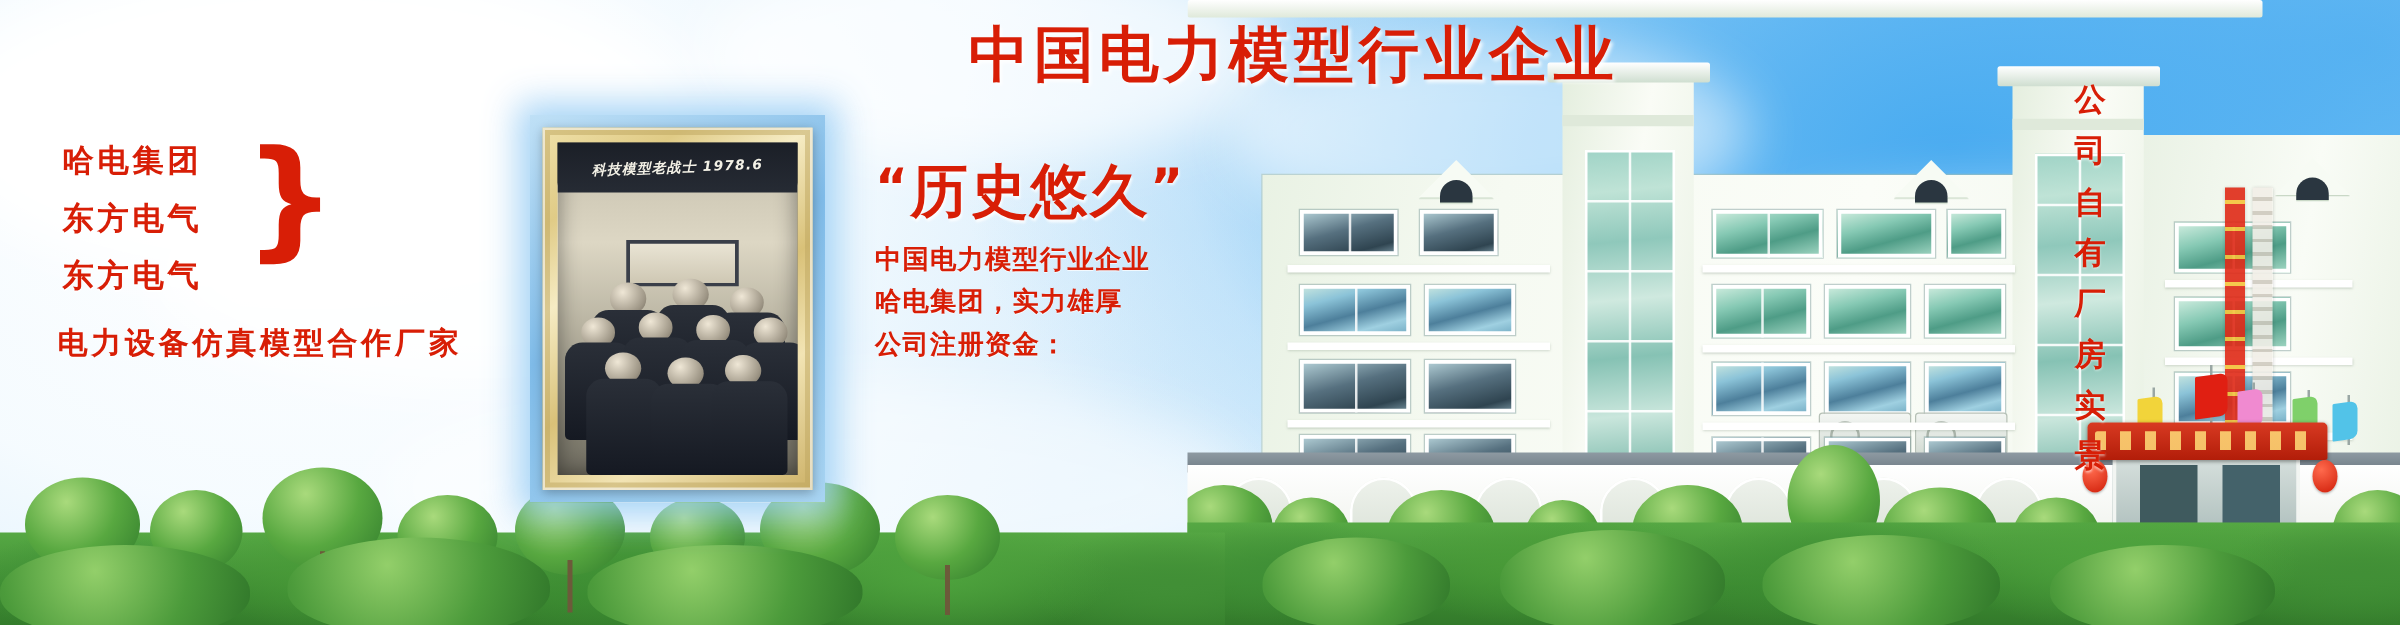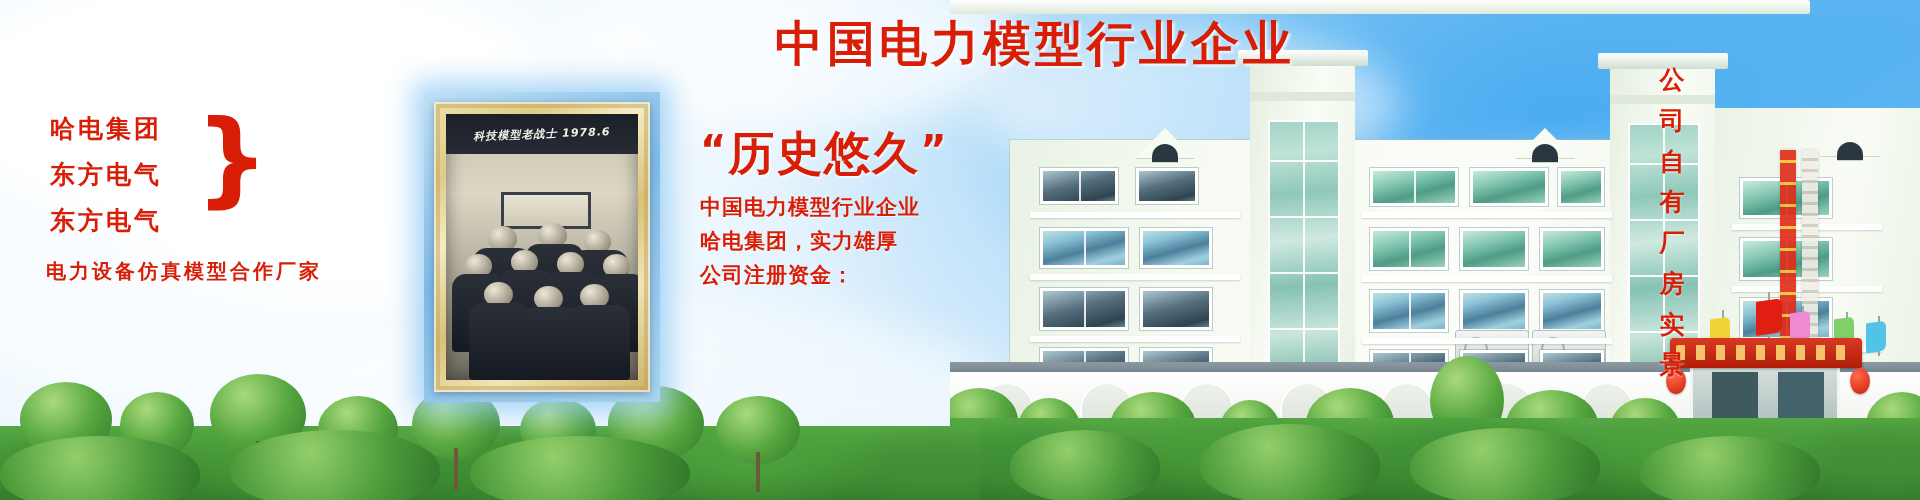--- a/index.html
+++ b/index.html
@@ -148,7 +148,7 @@
     color:#d81e06;font-family:"DejaVu Sans","Liberation Sans",sans-serif;}
   .three-power{position:absolute;left:195px;top:48px;font-size:27px;font-weight:bold;letter-spacing:2px;white-space:nowrap;
     text-shadow:0 1px 0 rgba(255,255,255,.75);}
-  .partner{position:absolute;left:6px;top:148px;font-size:20px;font-weight:bold;letter-spacing:3px;white-space:nowrap;
+  .partner{position:absolute;left:6px;top:148px;font-size:24px;font-weight:bold;letter-spacing:3px;white-space:nowrap;
     text-shadow:0 1px 0 rgba(255,255,255,.75);}
 
   

